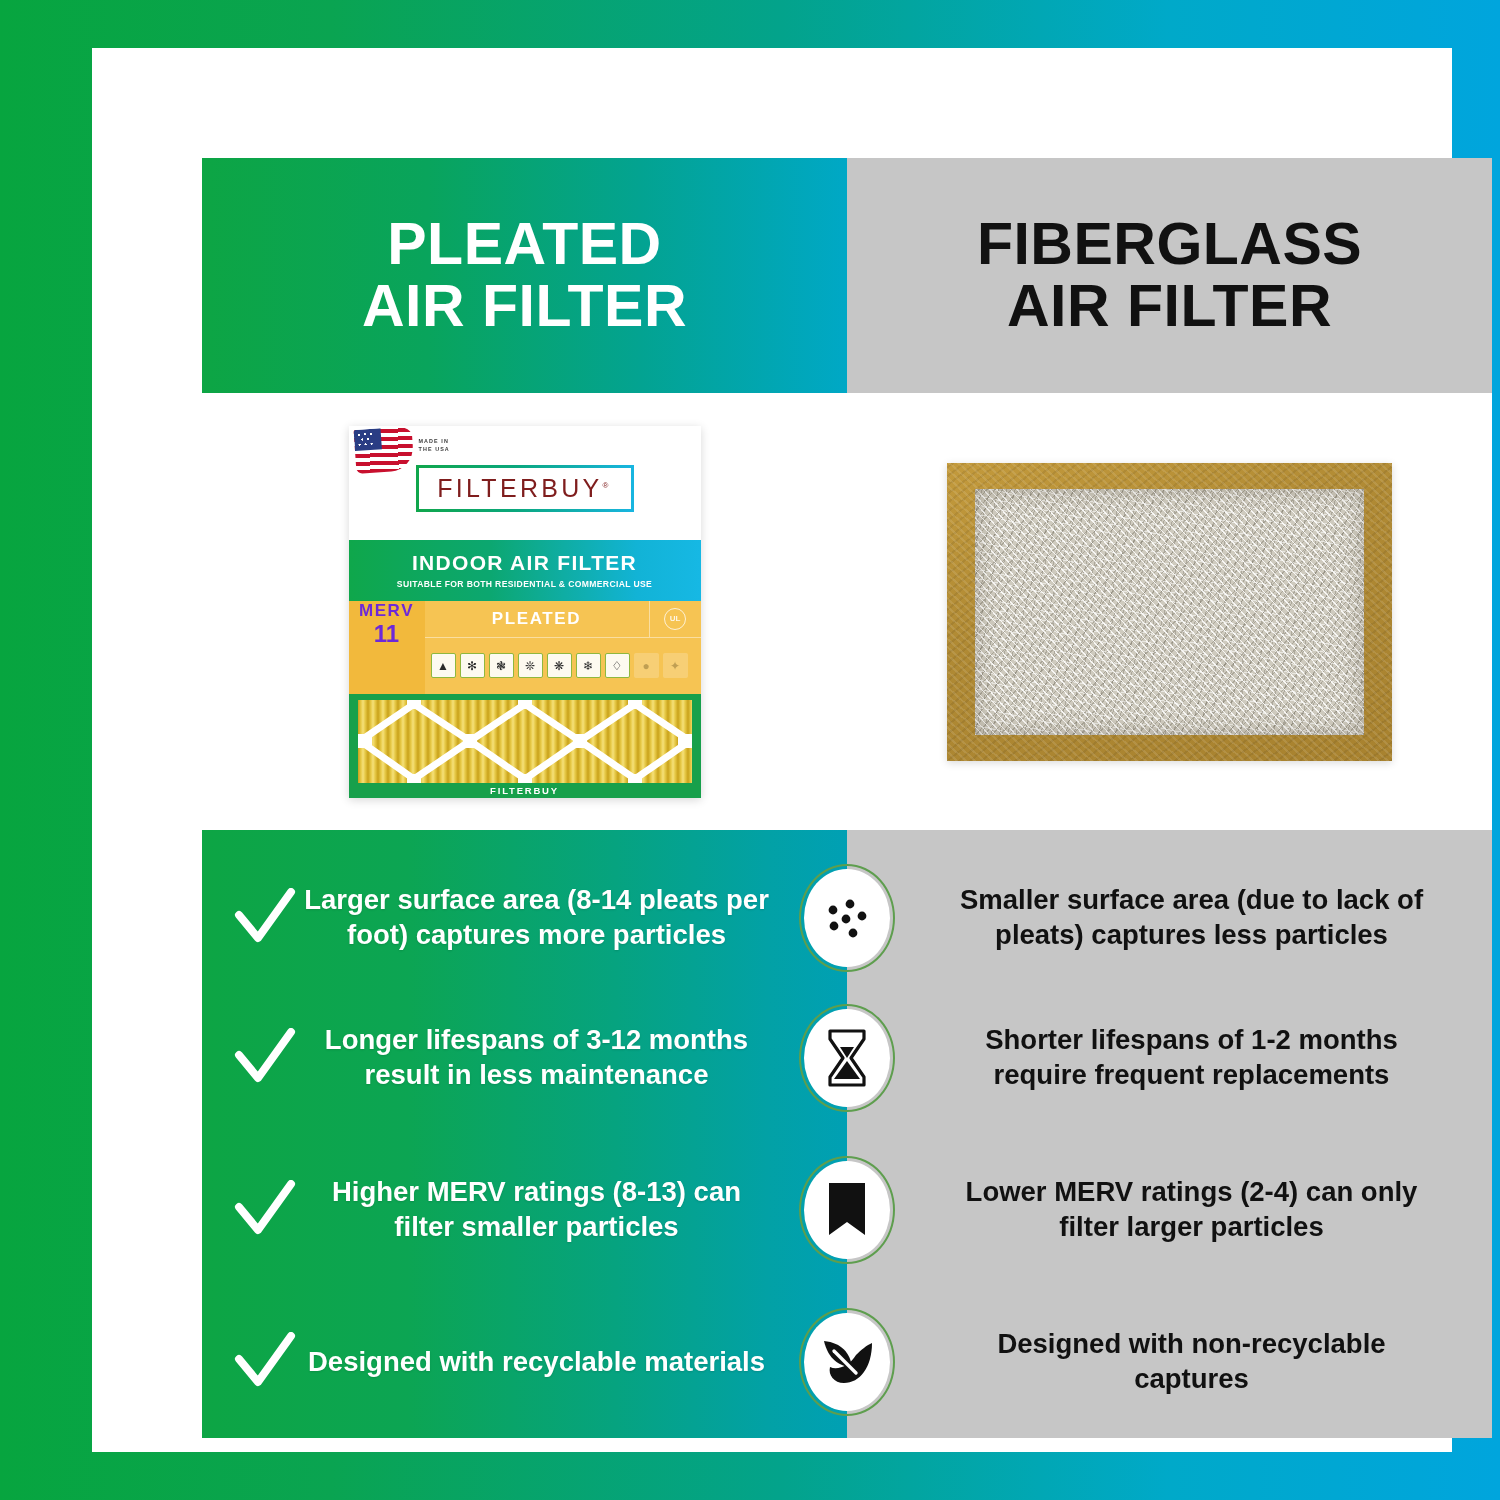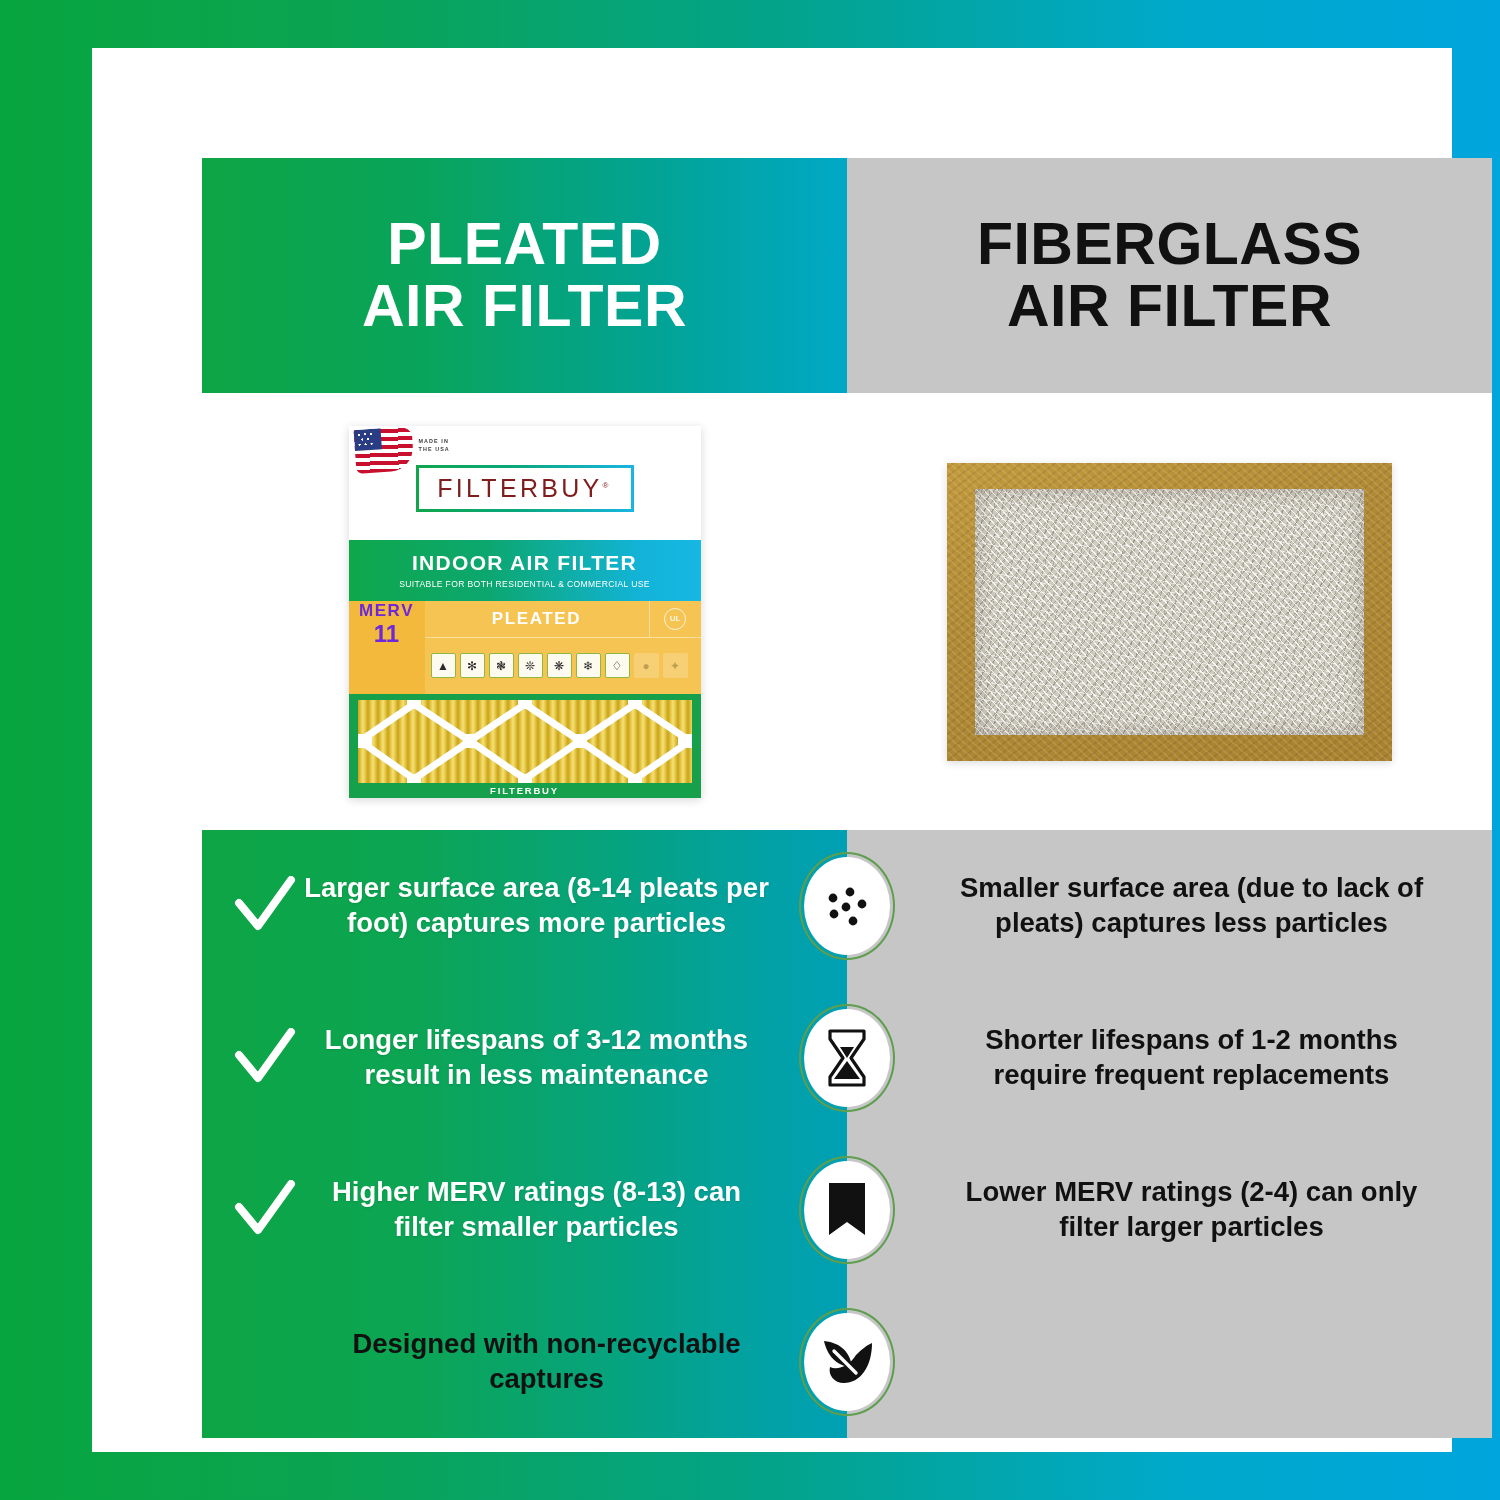--- a/index.html
+++ b/index.html
@@ -140,7 +140,7 @@
     align-items: center; justify-content: center;
   }
   .pb-green .g1 { font-size: 21px; font-weight: bold; letter-spacing: 1.3px; }
-  .pb-green .g2 { font-size: 8.6px; font-weight: normal; letter-spacing: 0.35px; margin-top: 4px; }
+  .pb-green .g2 { font-size: 8.6px; font-weight: bold; letter-spacing: 0.35px; margin-top: 4px; }
 
   .pb-amber {
     position: relative; height: 93px;

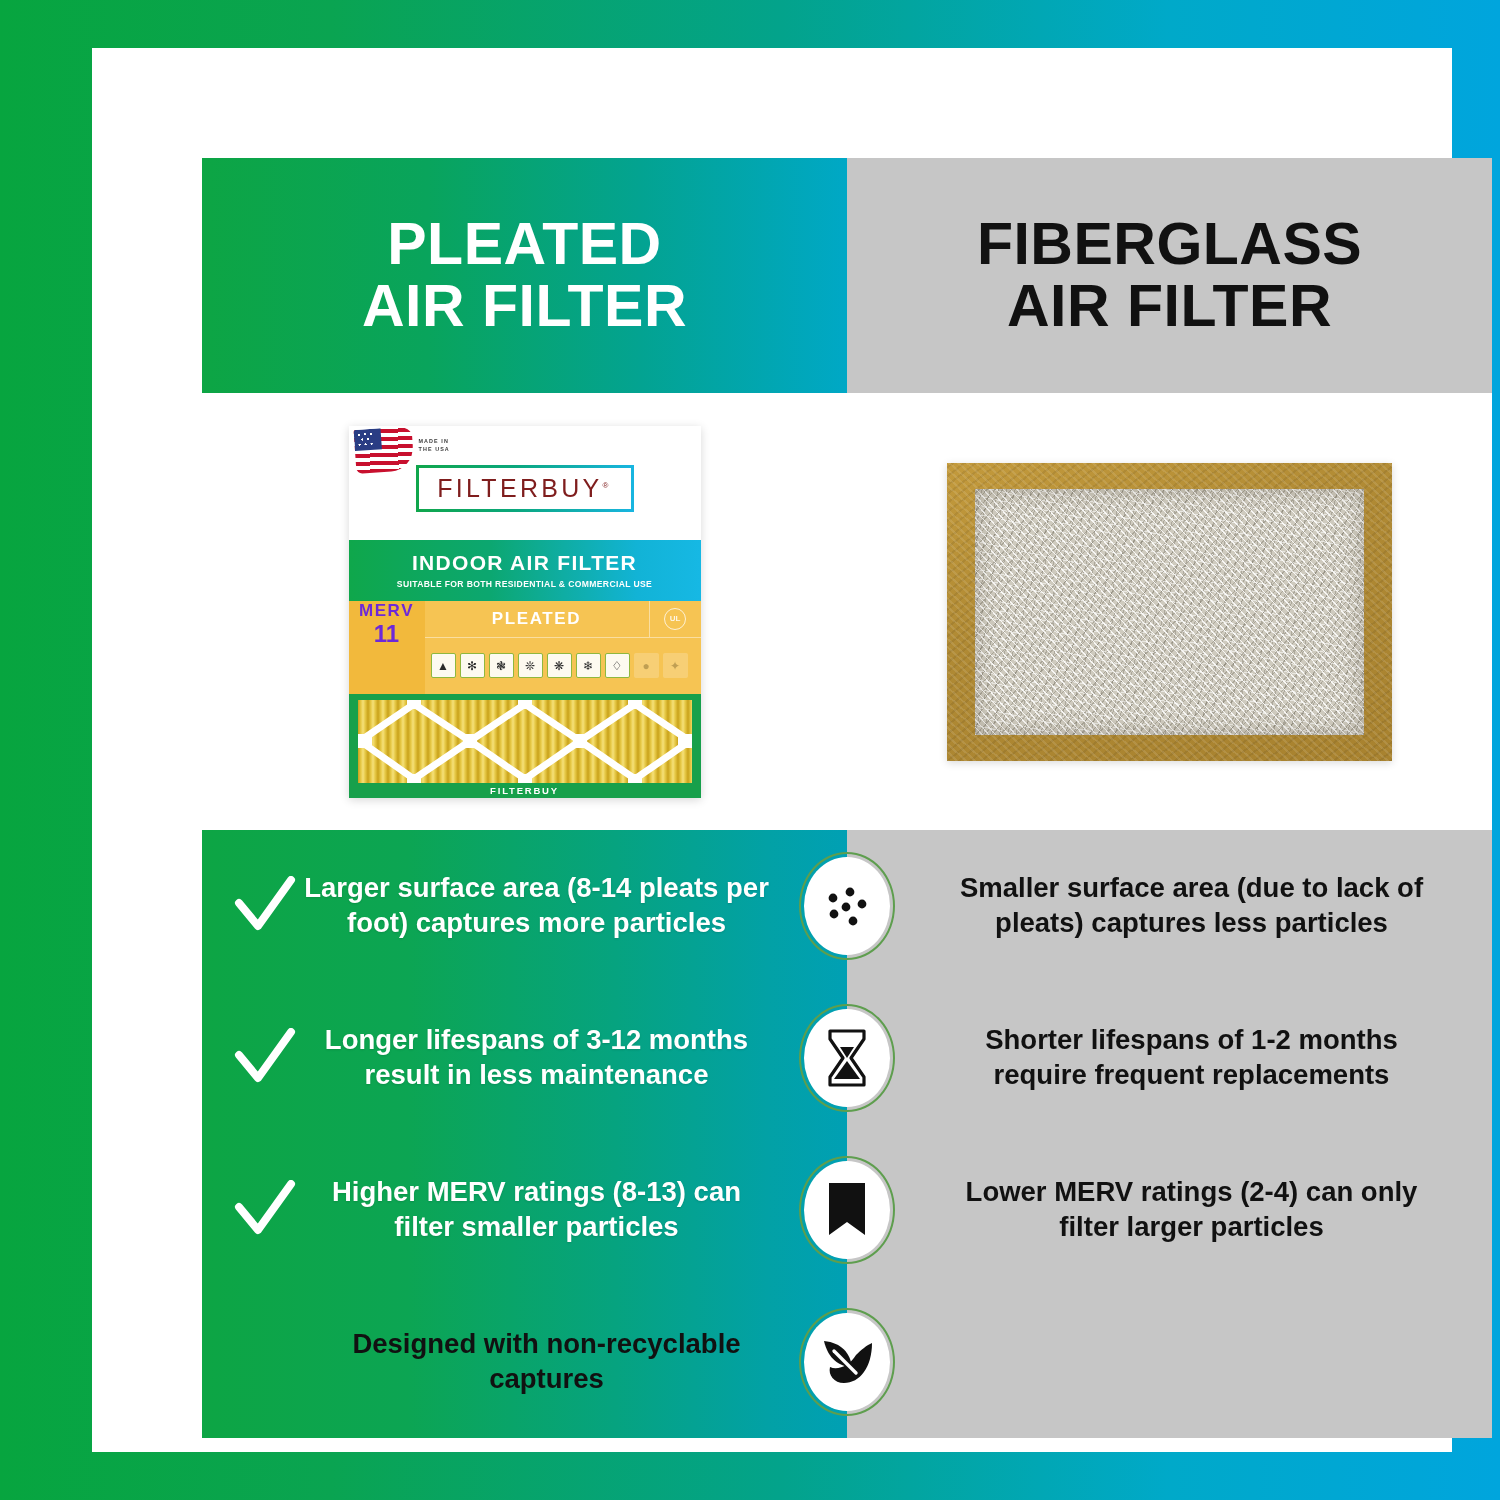--- a/index.html
+++ b/index.html
@@ -403,7 +403,7 @@
         <div class="compare-left"></div>
         <div class="compare-right"></div>
 
-        <div class="row" style="top:0px;">
+        <div class="row" style="top:12px;">
           <div class="row-left">
             <div class="check">
               <svg width="62" height="60" viewBox="0 0 62 60">

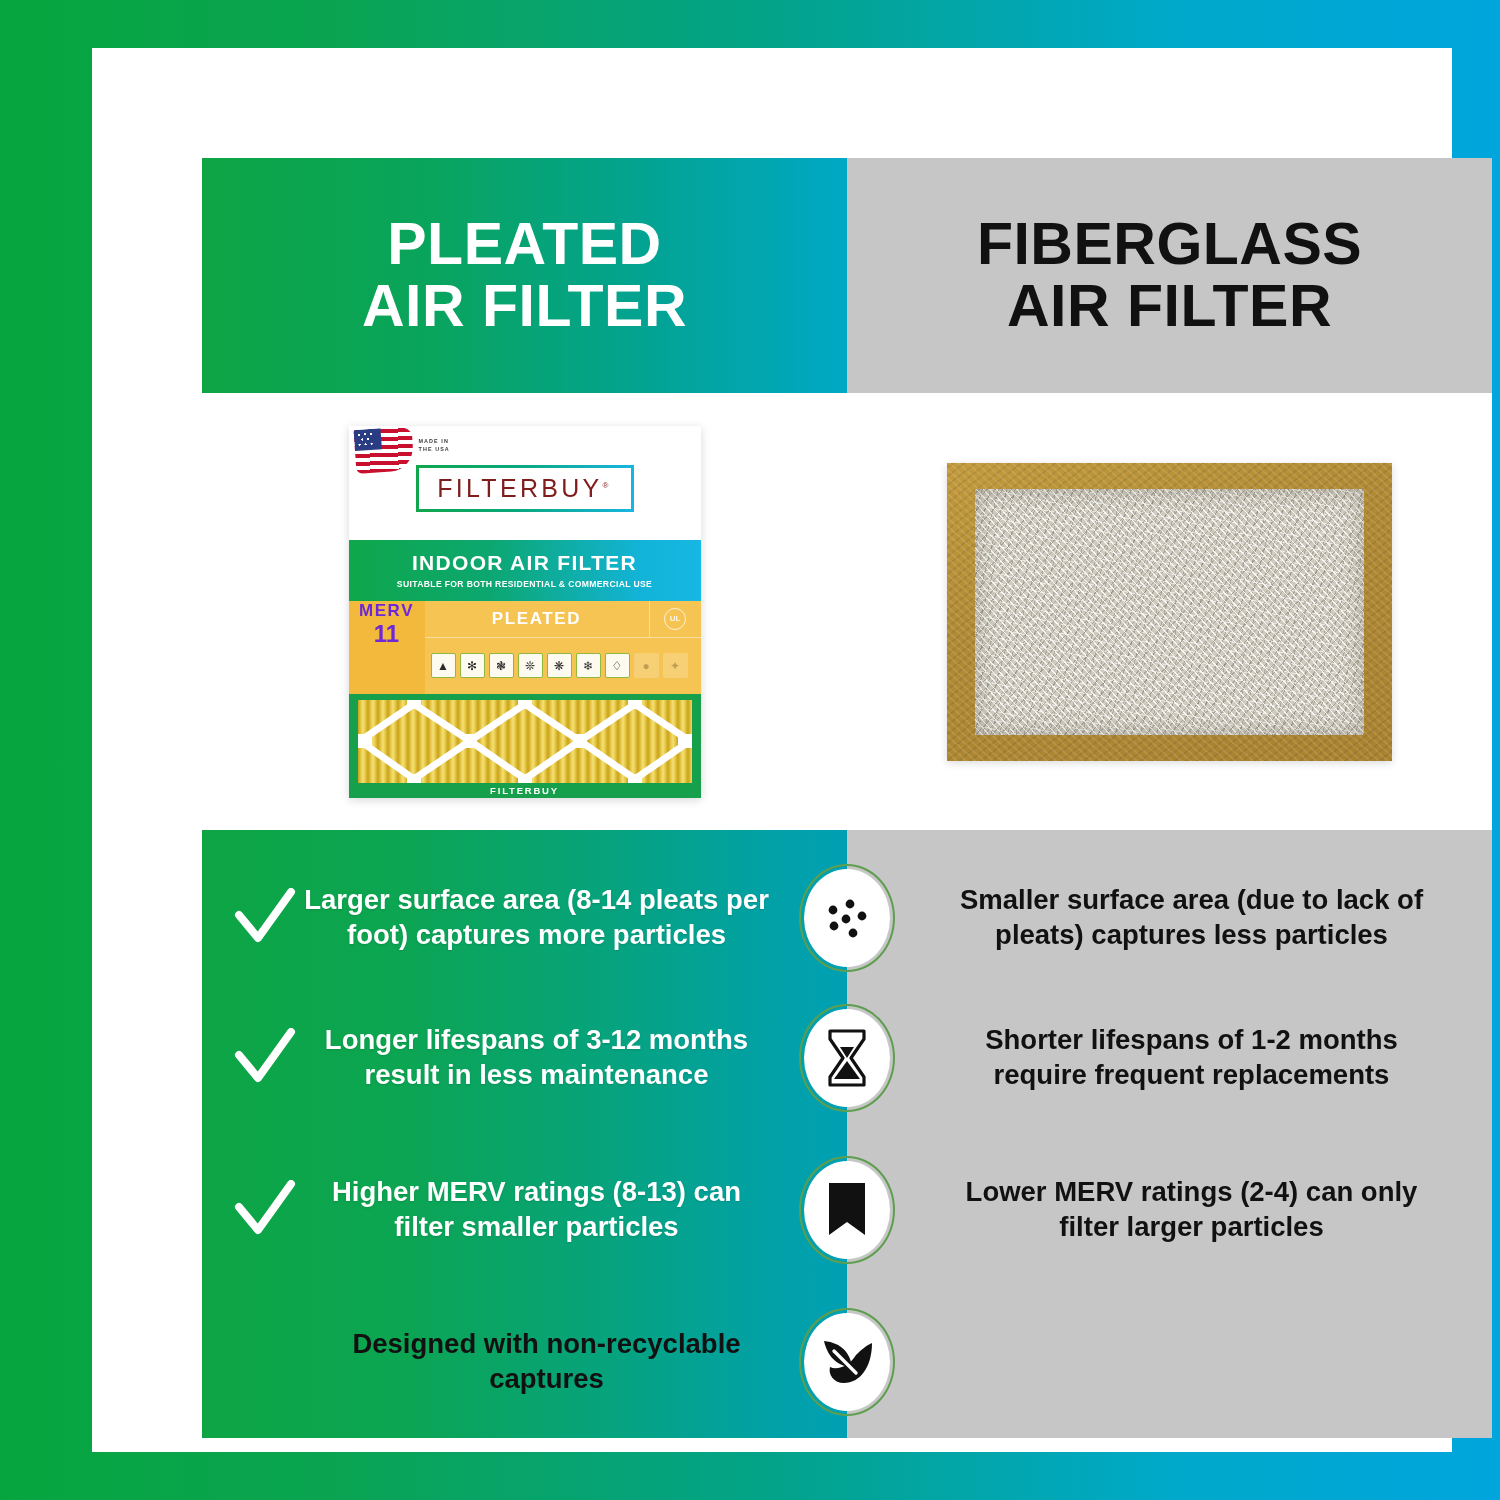--- a/index.html
+++ b/index.html
@@ -479,6 +479,14 @@
         </div>
 
         <div class="row" style="top:456px;">
+          <div class="row-left">
+            <div class="check">
+              <svg width="62" height="60" viewBox="0 0 62 60">
+                <path d="M5 27 L24 50 L57 4" fill="none" stroke="#ffffff" stroke-width="8" stroke-linecap="round" stroke-linejoin="round"></path>
+              </svg>
+            </div>
+            <div class="row-text-left">Designed with recyclable materials</div>
+          </div>
           <div class="row-right">
             <div class="row-text-right">Designed with non-recyclable captures</div>
           </div>

